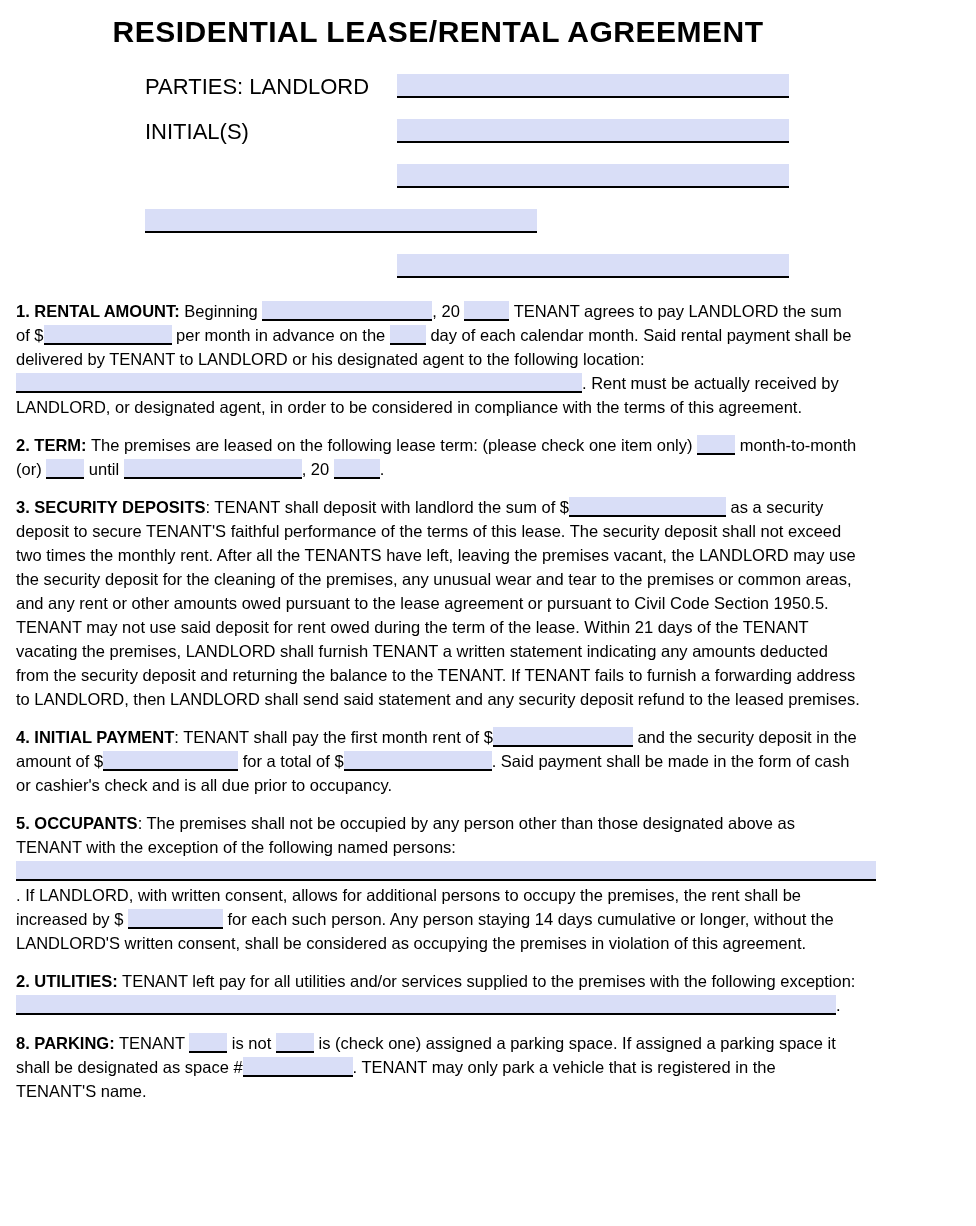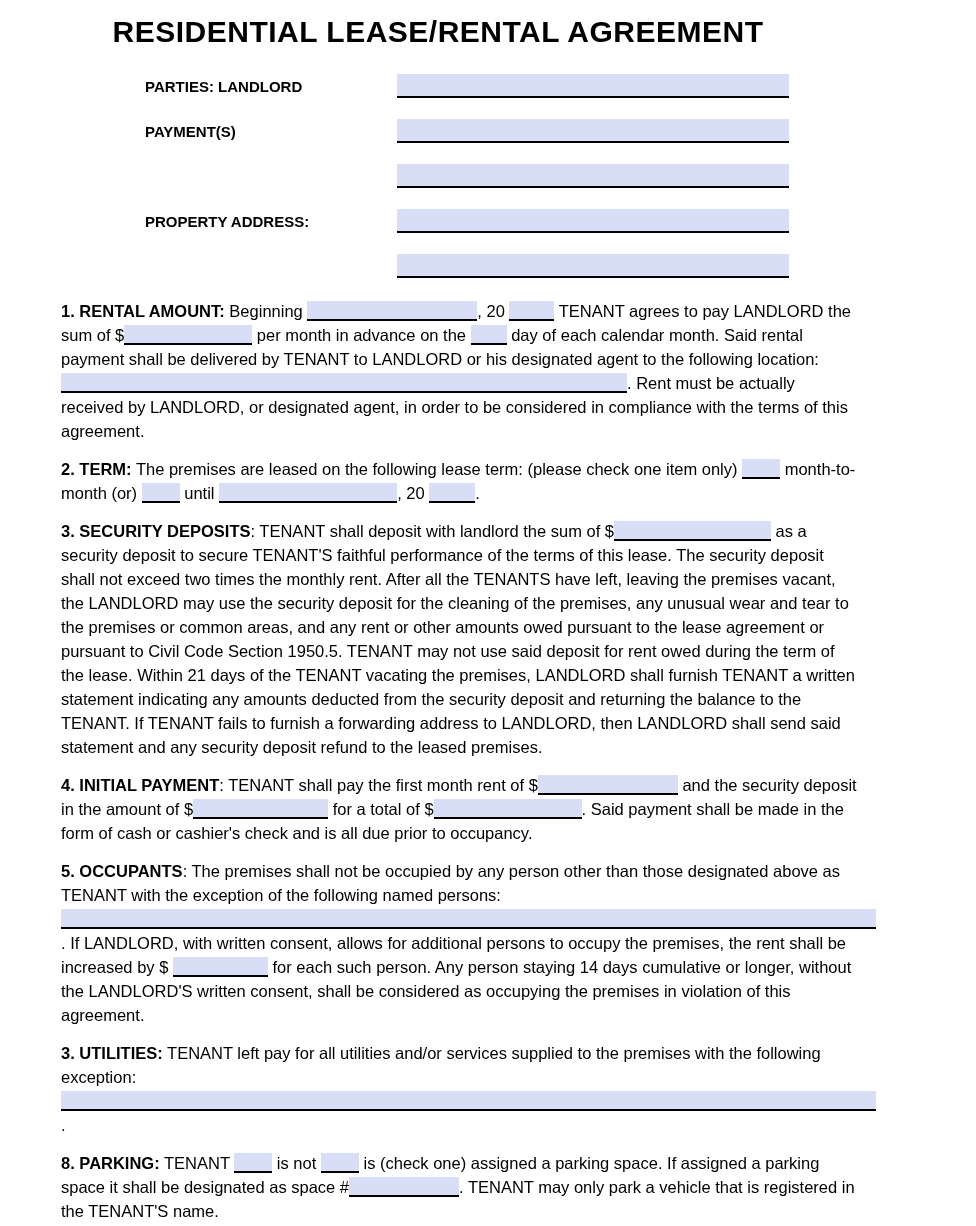--- a/index.html
+++ b/index.html
@@ -36,8 +36,8 @@
   }
   .party-label {
     width: 252px;
-    font-size: 15px;
-    font-weight: bold;
+    font-size: 22px;
+    font-weight: normal;
     line-height: 22px;
     margin-top: 48px;
   }

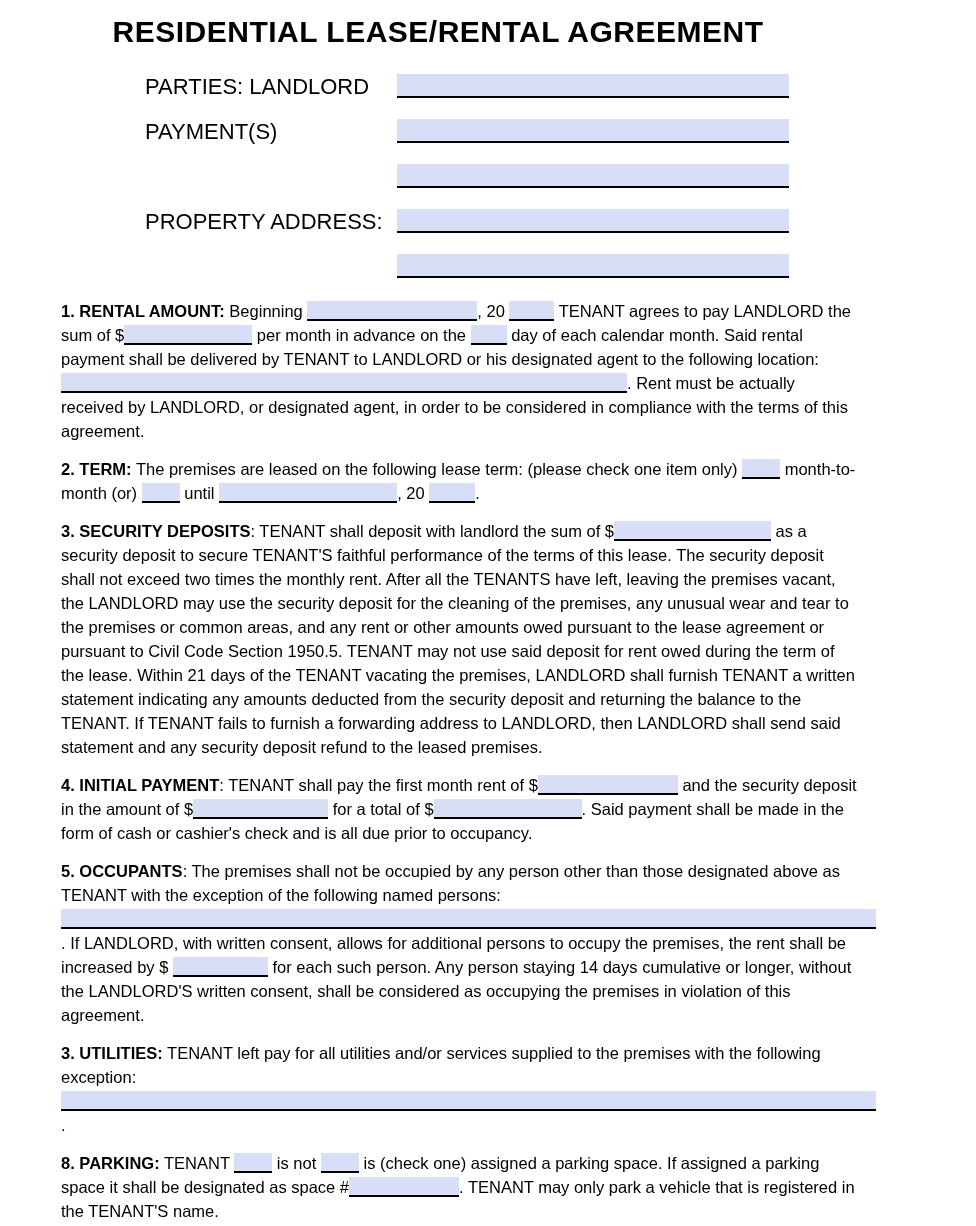--- a/index.html
+++ b/index.html
@@ -76,7 +76,7 @@
         <div class="party-field"></div>
       </div>
       <div class="party-row">
-        <div class="party-label">PAYMENT(S)</div>
+        <div class="party-label">INITIAL(S)</div>
         <div class="party-field"></div>
       </div>
       <div class="party-row">

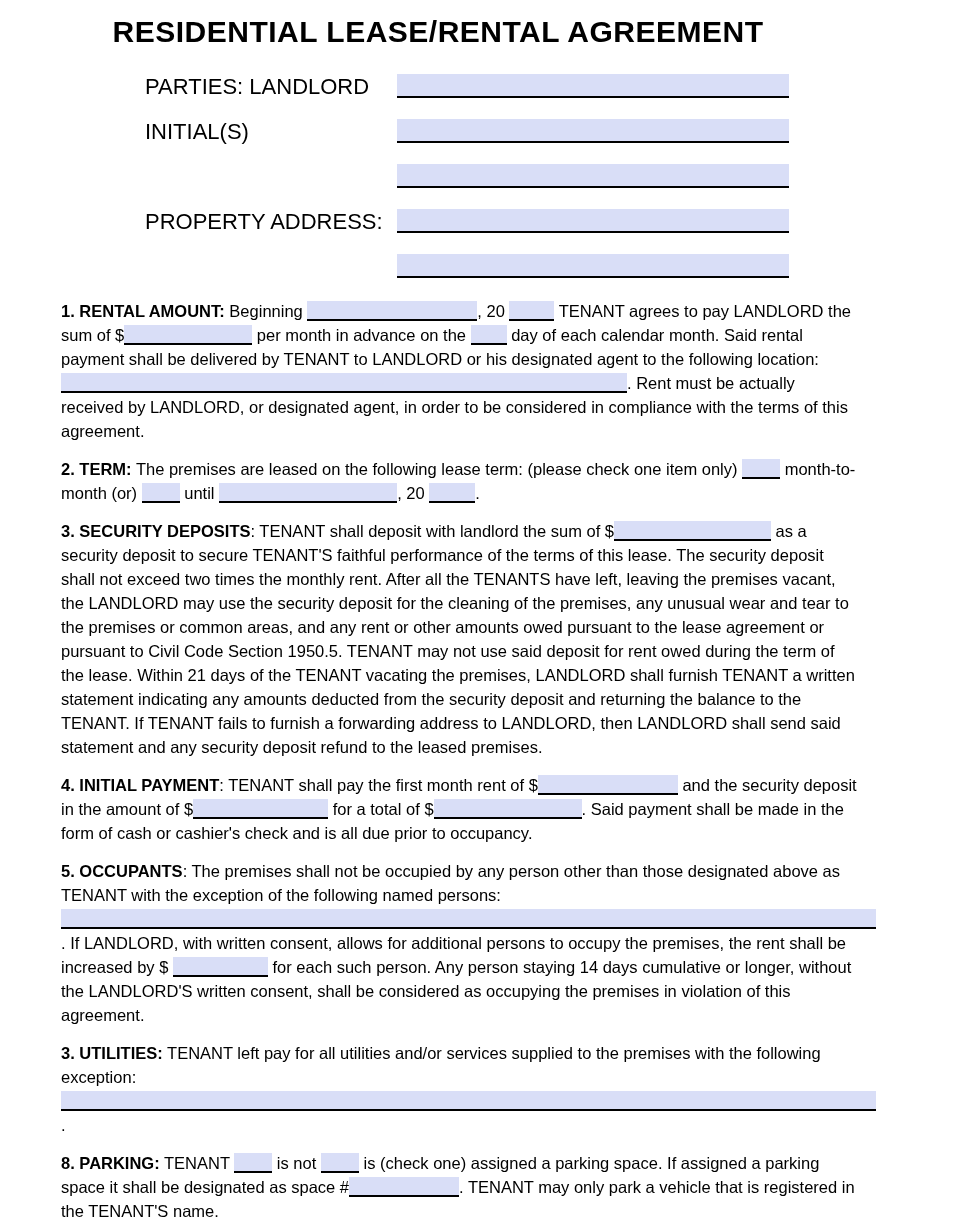--- a/index.html
+++ b/index.html
@@ -84,7 +84,6 @@
         <div class="party-field"></div>
       </div>
       <div class="party-row">
-        <div class="party-label">PROPERTY ADDRESS:</div>
         <div class="party-field"></div>
       </div>
       <div class="party-row">

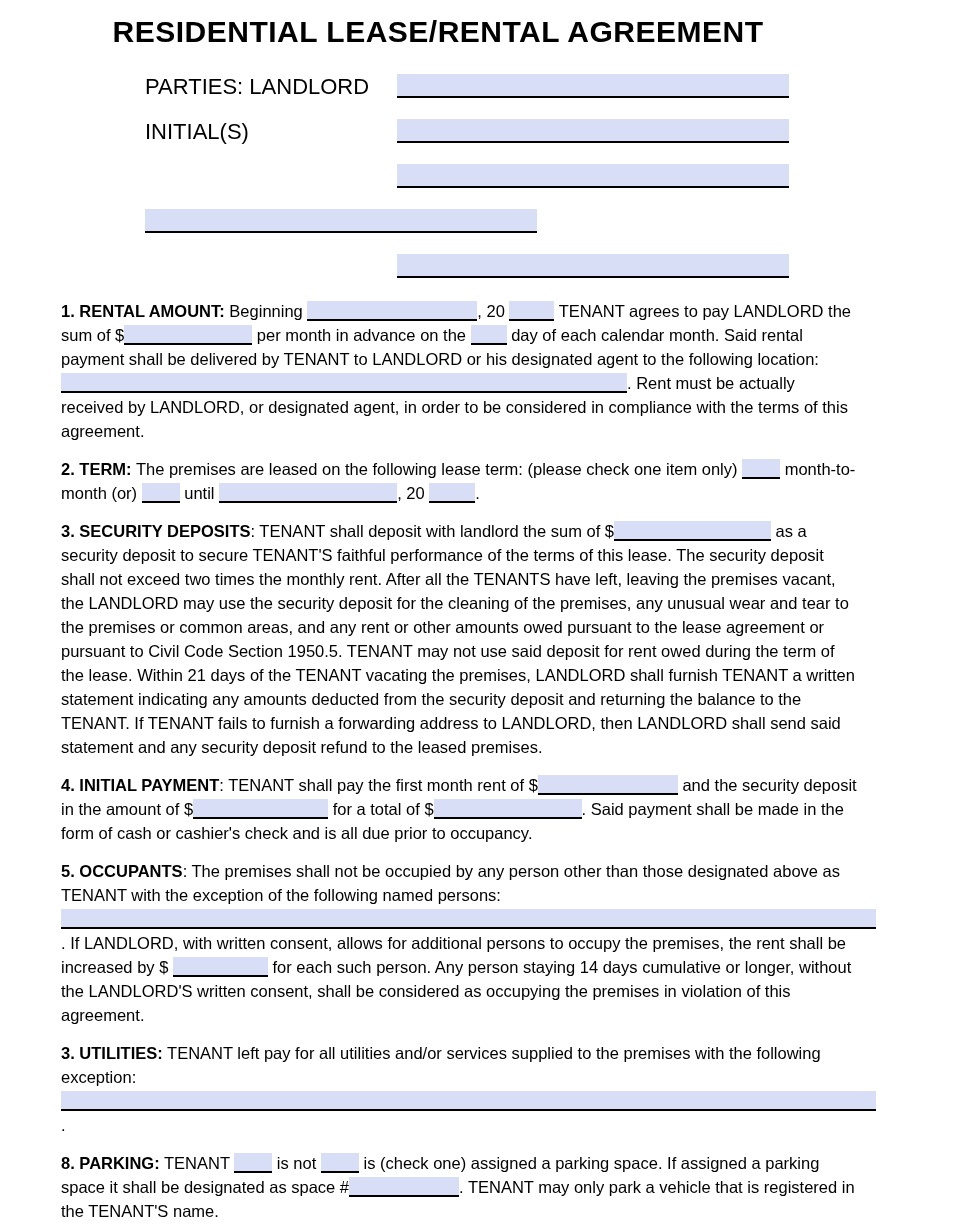--- a/index.html
+++ b/index.html
@@ -49,7 +49,6 @@
   }
   .sections {
     margin-top: 20px;
-    margin-left: 45px;
   }
   .section {
     font-size: 16.5px;

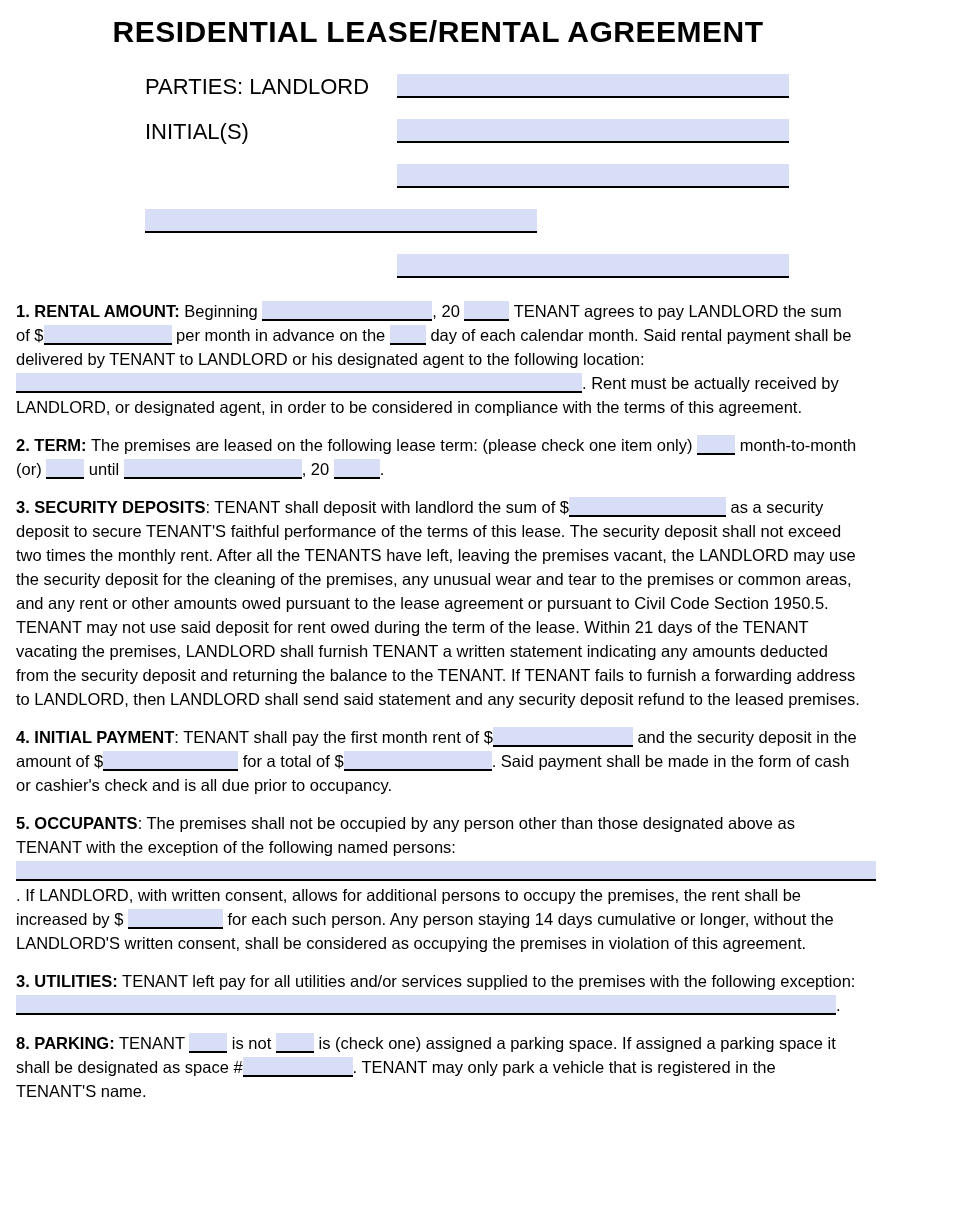--- a/index.html
+++ b/index.html
@@ -96,7 +96,7 @@
       <p class="section"><span class="b">3. SECURITY DEPOSITS</span><span>: TENANT shall deposit with landlord the sum of  $</span><span class="blank" style="width: 157px;"></span><span> as a security deposit to secure TENANT'S faithful performance of the terms of this lease. The security deposit shall not exceed two times the monthly rent. After all the TENANTS have left, leaving the premises vacant, the LANDLORD may use the security deposit for the cleaning of the premises, any unusual wear and tear to the premises or common areas, and any rent or other amounts owed pursuant to the lease agreement or pursuant to Civil Code Section 1950.5. TENANT may not use said deposit for rent owed during the term of the lease. Within 21 days of the TENANT vacating the premises, LANDLORD shall furnish TENANT a written statement indicating any amounts deducted from the security deposit and returning the balance to the TENANT. If TENANT fails to furnish a forwarding address to LANDLORD, then LANDLORD shall send said statement and any security deposit refund to the leased premises.</span></p>
       <p class="section"><span class="b">4. INITIAL PAYMENT</span><span>: TENANT shall pay the first month rent of $</span><span class="blank" style="width: 140px;"></span><span> and the security deposit in the amount of $</span><span class="blank" style="width: 135px;"></span><span> for a total of $</span><span class="blank" style="width: 148px;"></span><span>. Said payment shall be made in the form of cash or cashier's check and is all due prior to occupancy.</span></p>
       <p class="section"><span class="b">5. OCCUPANTS</span><span>: The premises shall not be occupied by any person other than those designated above as TENANT with the exception of the following named persons: </span><span class="blank" style="width: 925px;"></span><span>. If LANDLORD, with written consent, allows for additional persons to occupy the premises, the rent shall be increased by $ </span><span class="blank" style="width: 95px;"></span><span> for each such person. Any person staying 14 days cumulative or longer, without the LANDLORD'S written consent, shall be considered as occupying the premises in violation of this agreement.</span></p>
-      <p class="section"><span class="b">3. UTILITIES:</span><span> TENANT left pay for all utilities and/or services supplied to the premises with the following exception: </span><span class="blank" style="width: 820px;"></span><span>.</span></p>
+      <p class="section"><span class="b">2. UTILITIES:</span><span> TENANT left pay for all utilities and/or services supplied to the premises with the following exception: </span><span class="blank" style="width: 820px;"></span><span>.</span></p>
       <p class="section"><span class="b">8. PARKING:</span><span> TENANT </span><span class="blank" style="width: 38px;"></span><span> is not </span><span class="blank" style="width: 38px;"></span><span> is (check one) assigned a parking space. If assigned a parking space it shall be designated as space  #</span><span class="blank" style="width: 110px;"></span><span>. TENANT may only park a vehicle that is registered in the TENANT'S name.</span></p>
     </div>
 </div>

